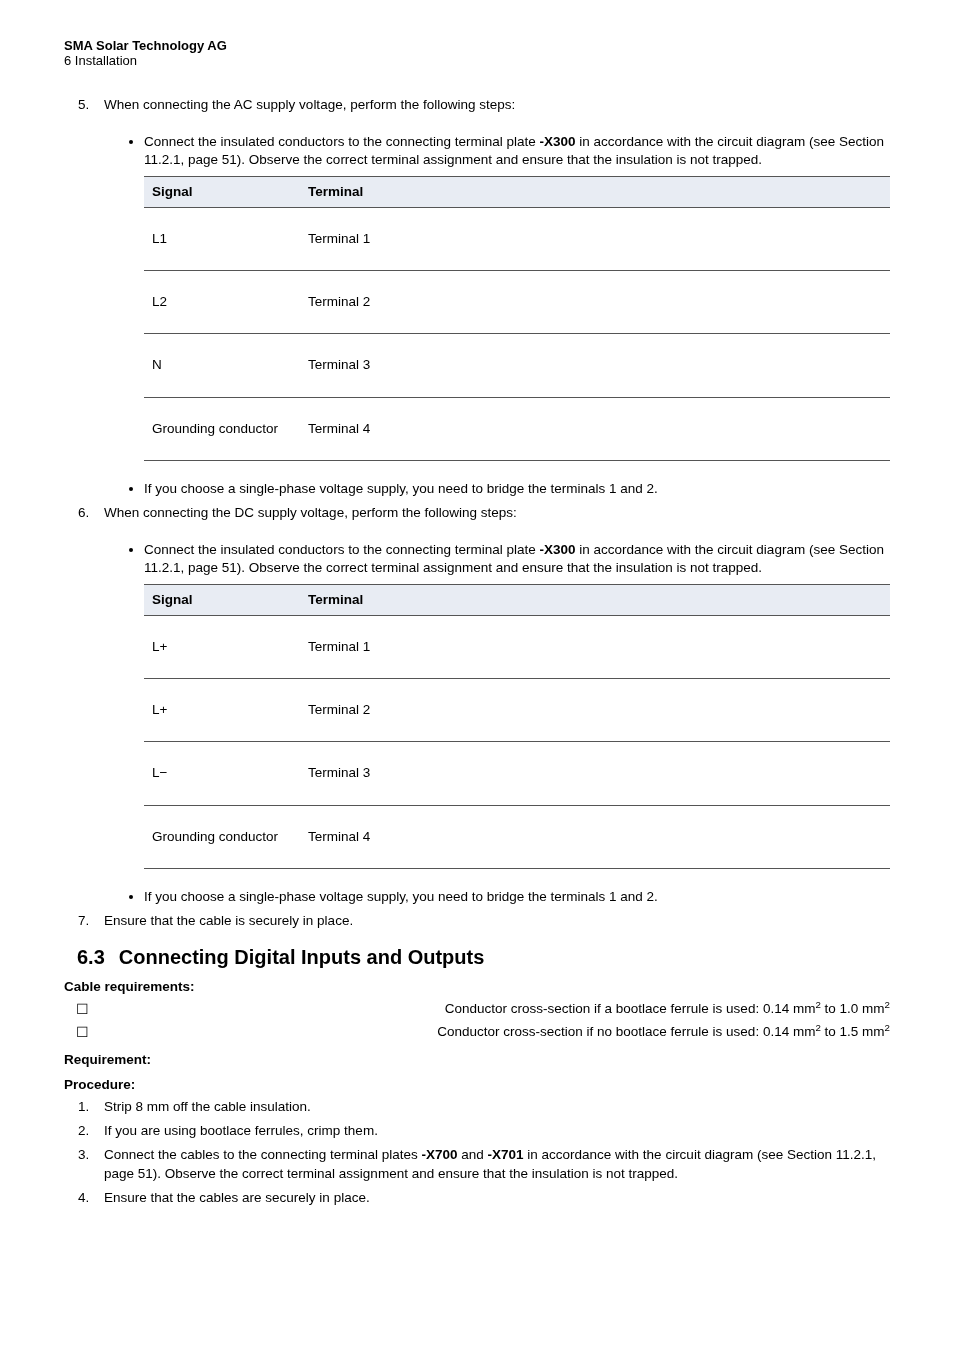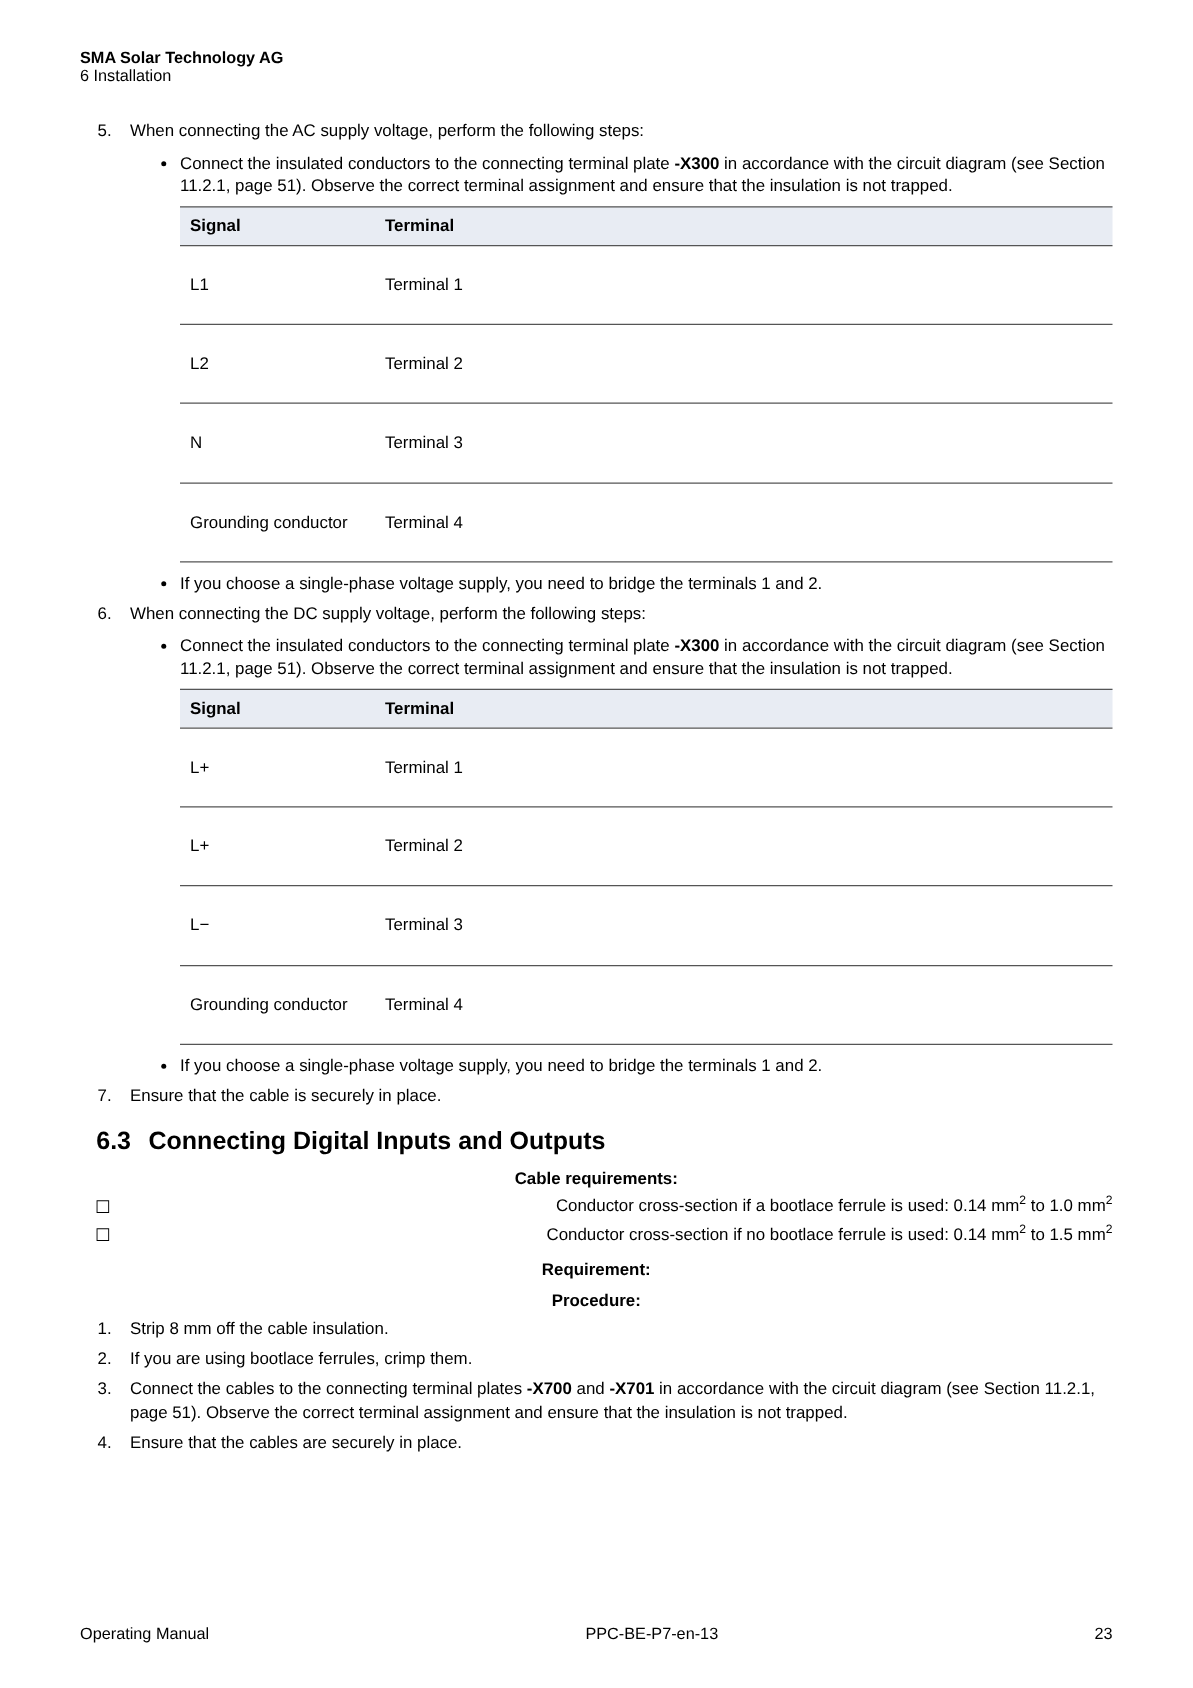--- a/index.html
+++ b/index.html
@@ -44,7 +44,7 @@
   ul.bullets {
     list-style: disc;
     padding-left: 40px;
-    margin: 8px 0 6px 0;
+    margin: 19px 0 6px 0;
   }
   ul.bullets > li {
     margin-bottom: 4px;

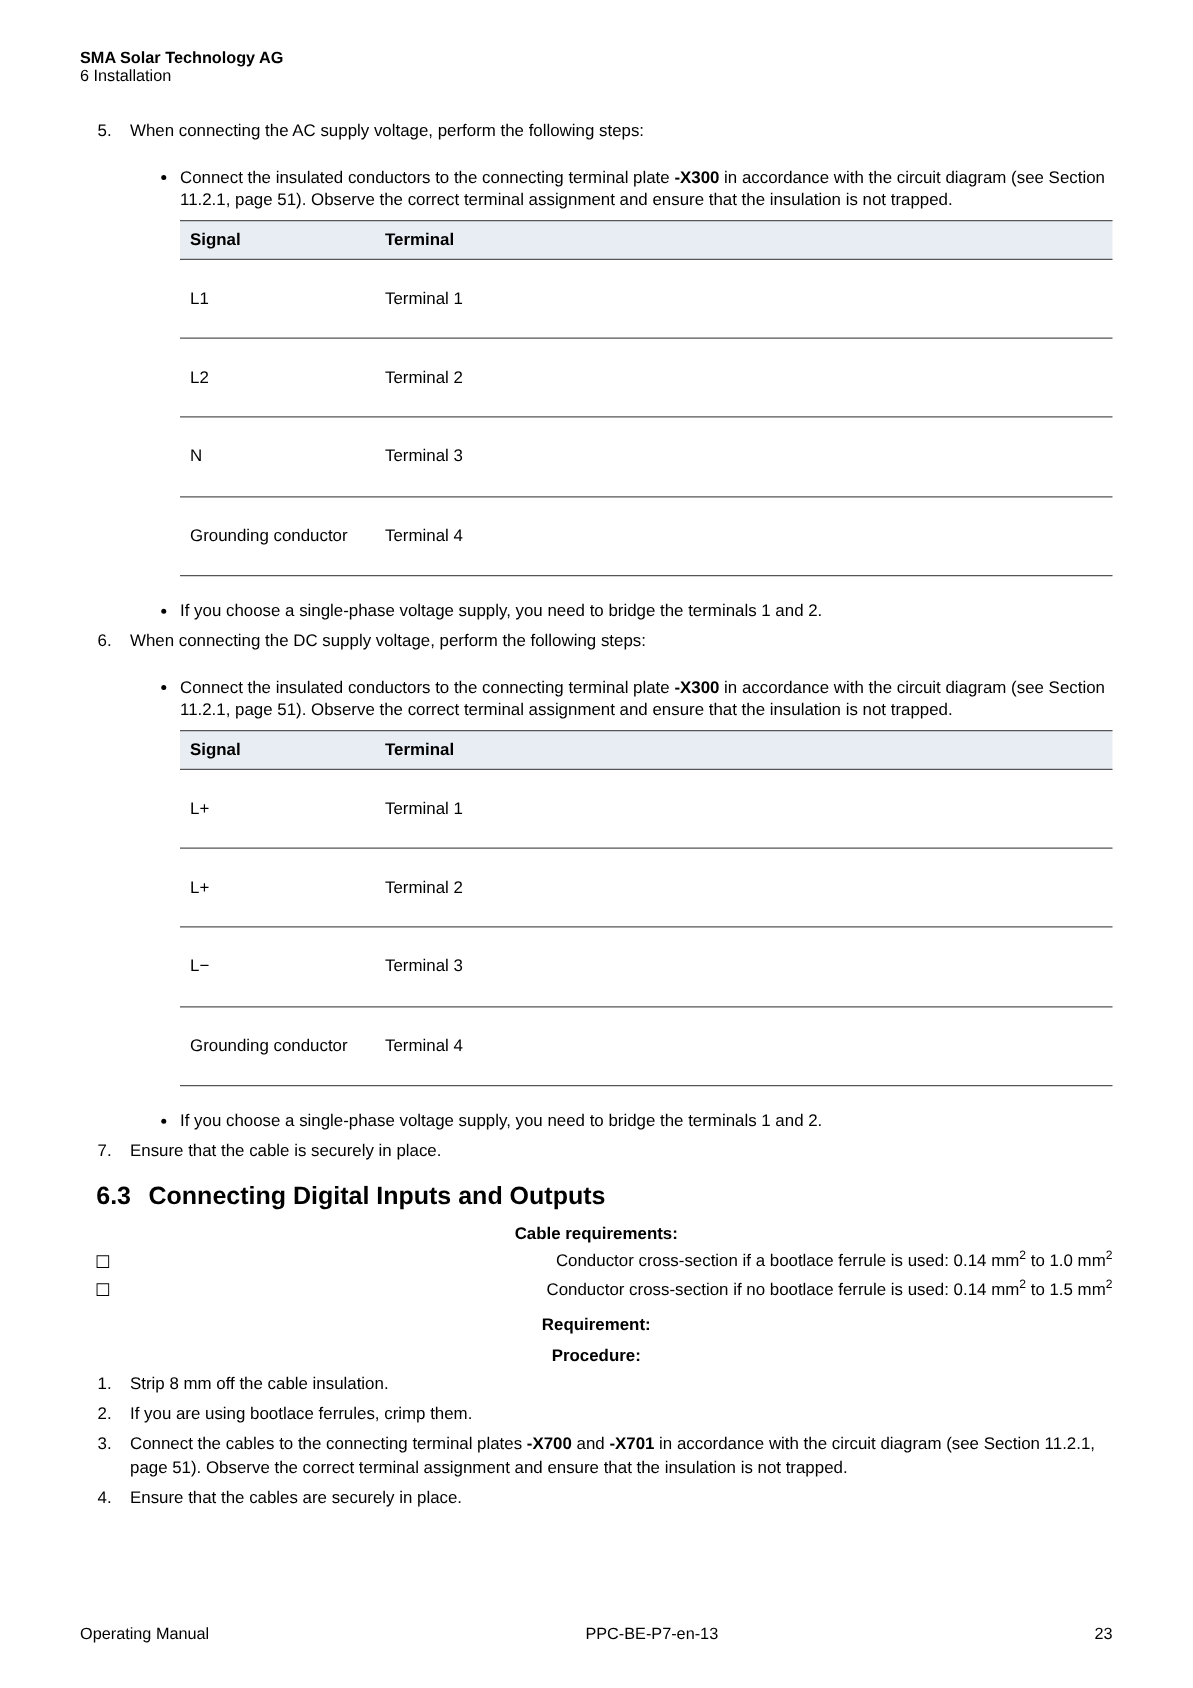--- a/index.html
+++ b/index.html
@@ -82,7 +82,6 @@
     font-weight: bold;
     margin: 10px 0 6px 0;
     font-size: 13.5px;
-    text-align: center;
   }
   ul.checks {
     list-style: none;

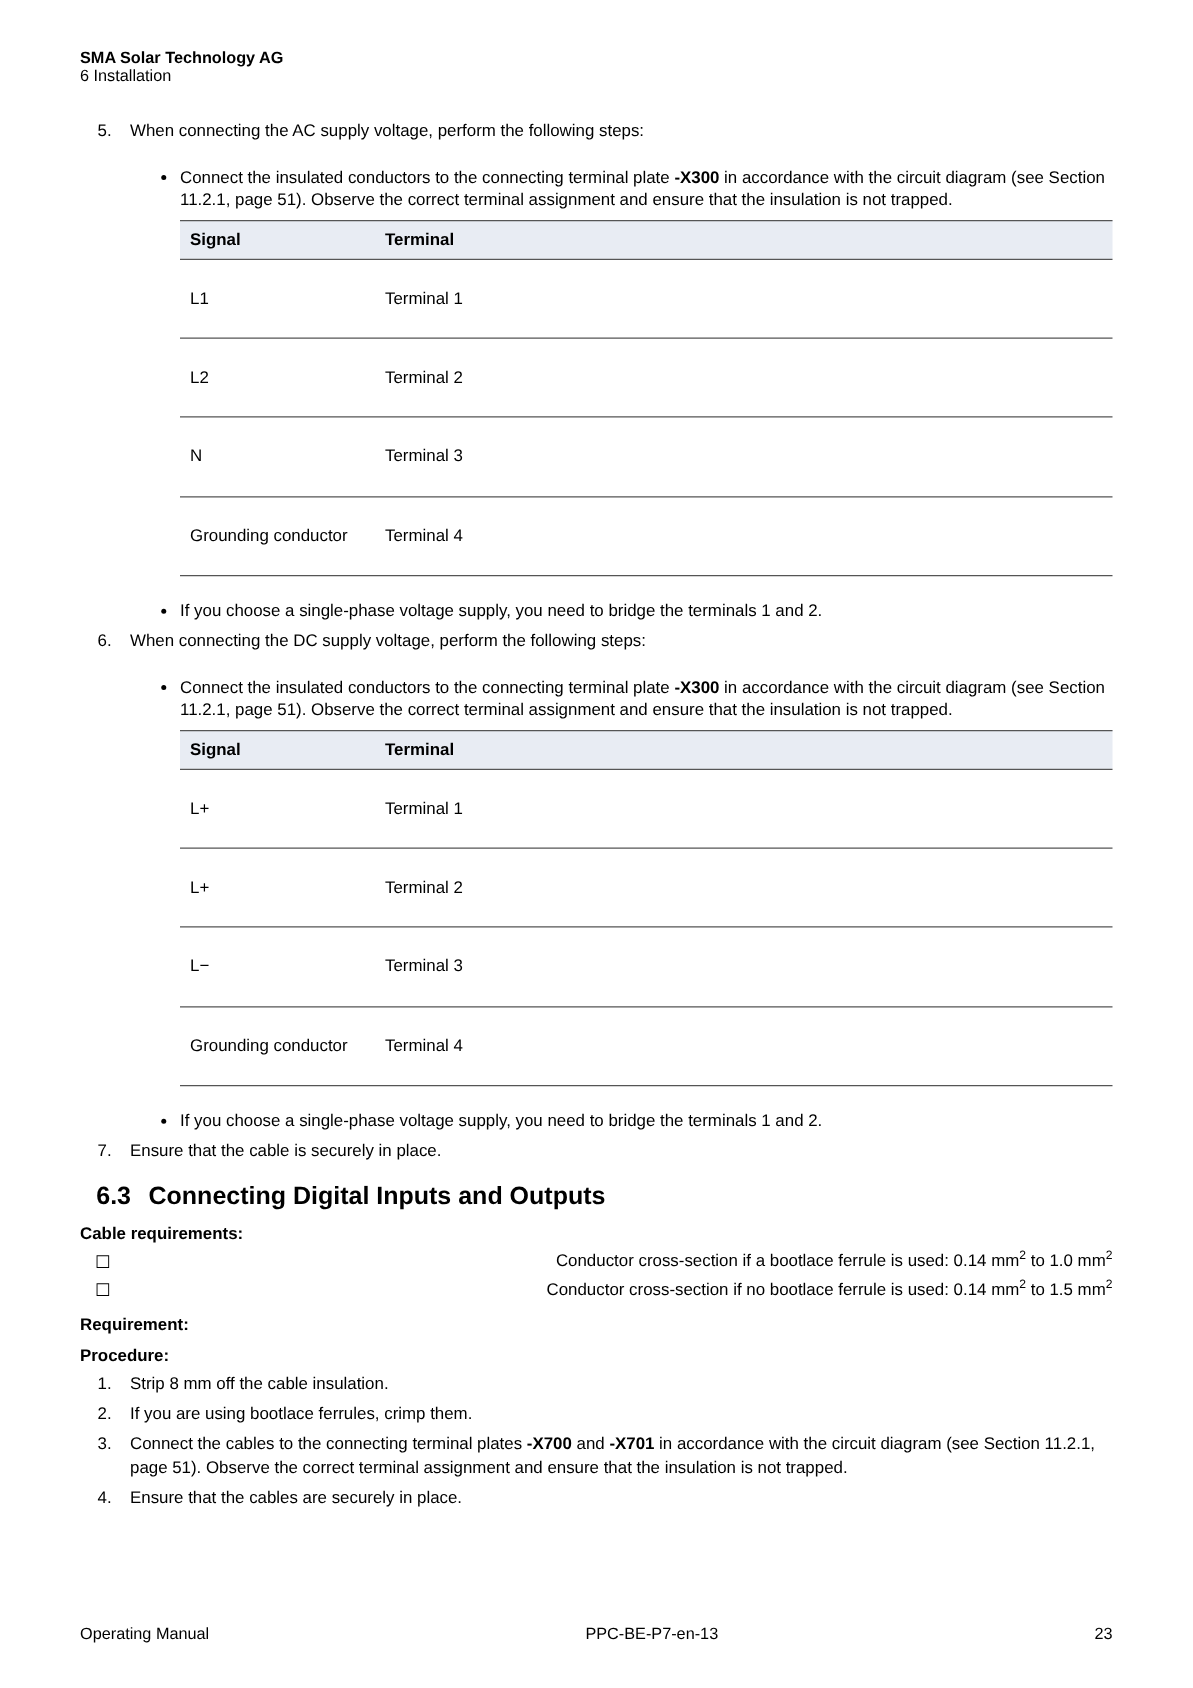--- a/index.html
+++ b/index.html
@@ -206,11 +206,6 @@
       <li><span class="num">4.</span><span>Ensure that the cables are securely in place.</span></li>
     </ol>
 
-  <div class="footer">
-    <span>Operating Manual</span>
-    <span>PPC-BE-P7-en-13</span>
-    <span>23</span>
-  </div>
 
 </div>
 

